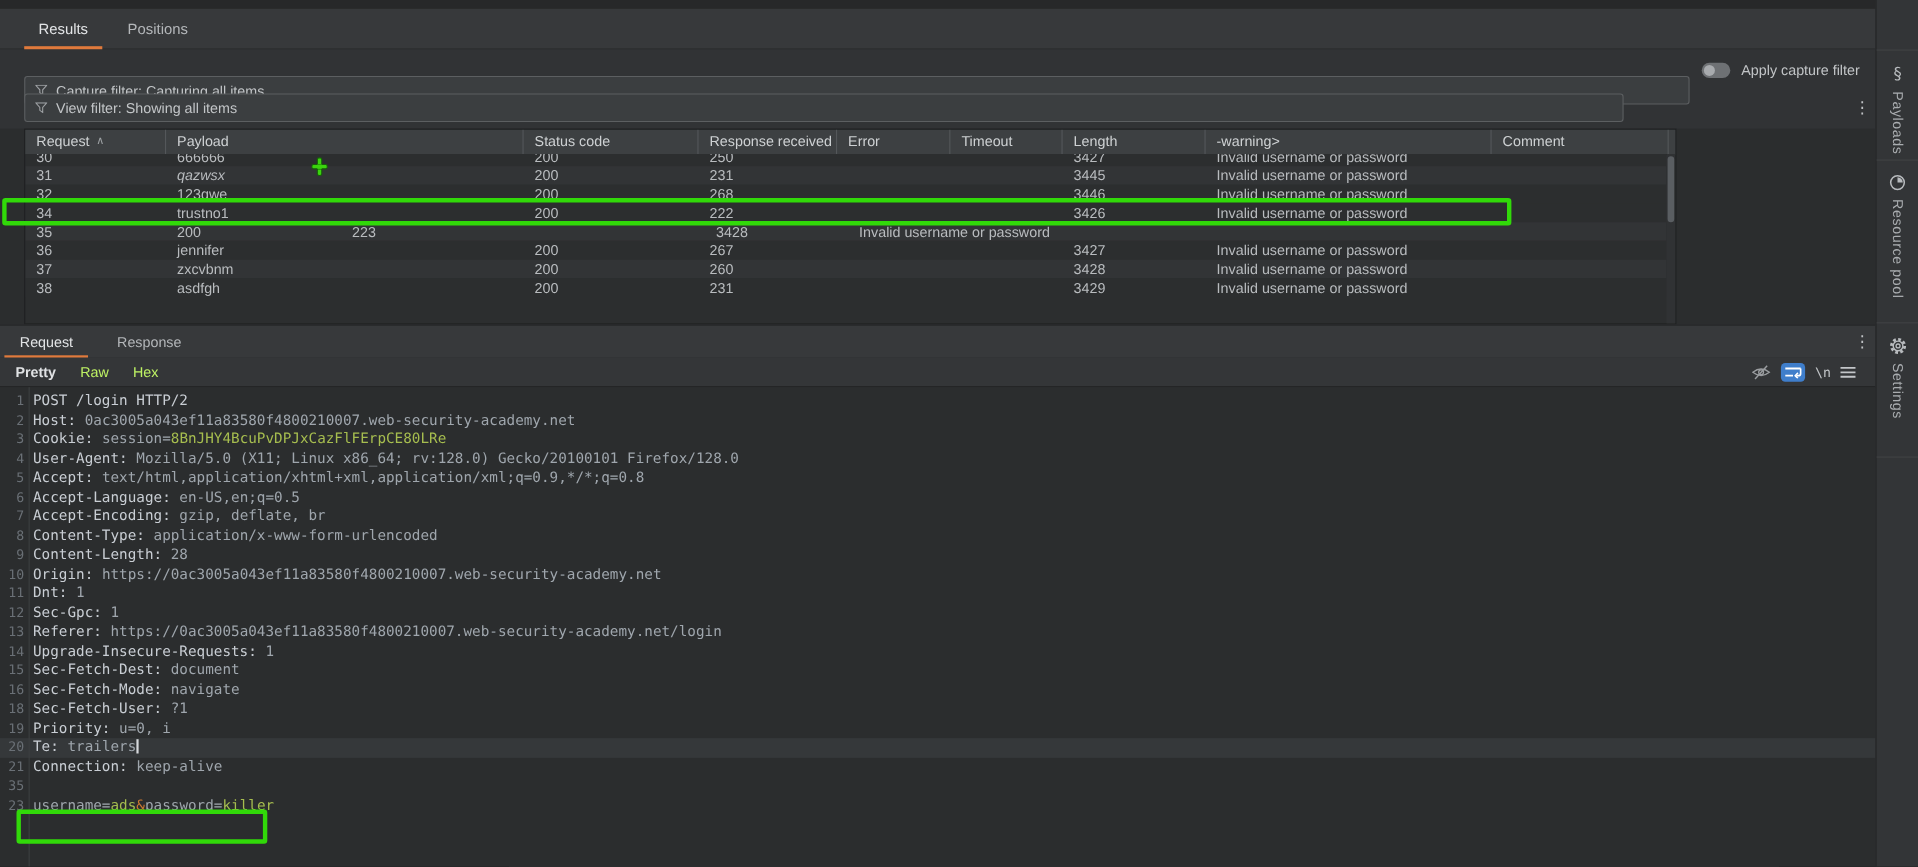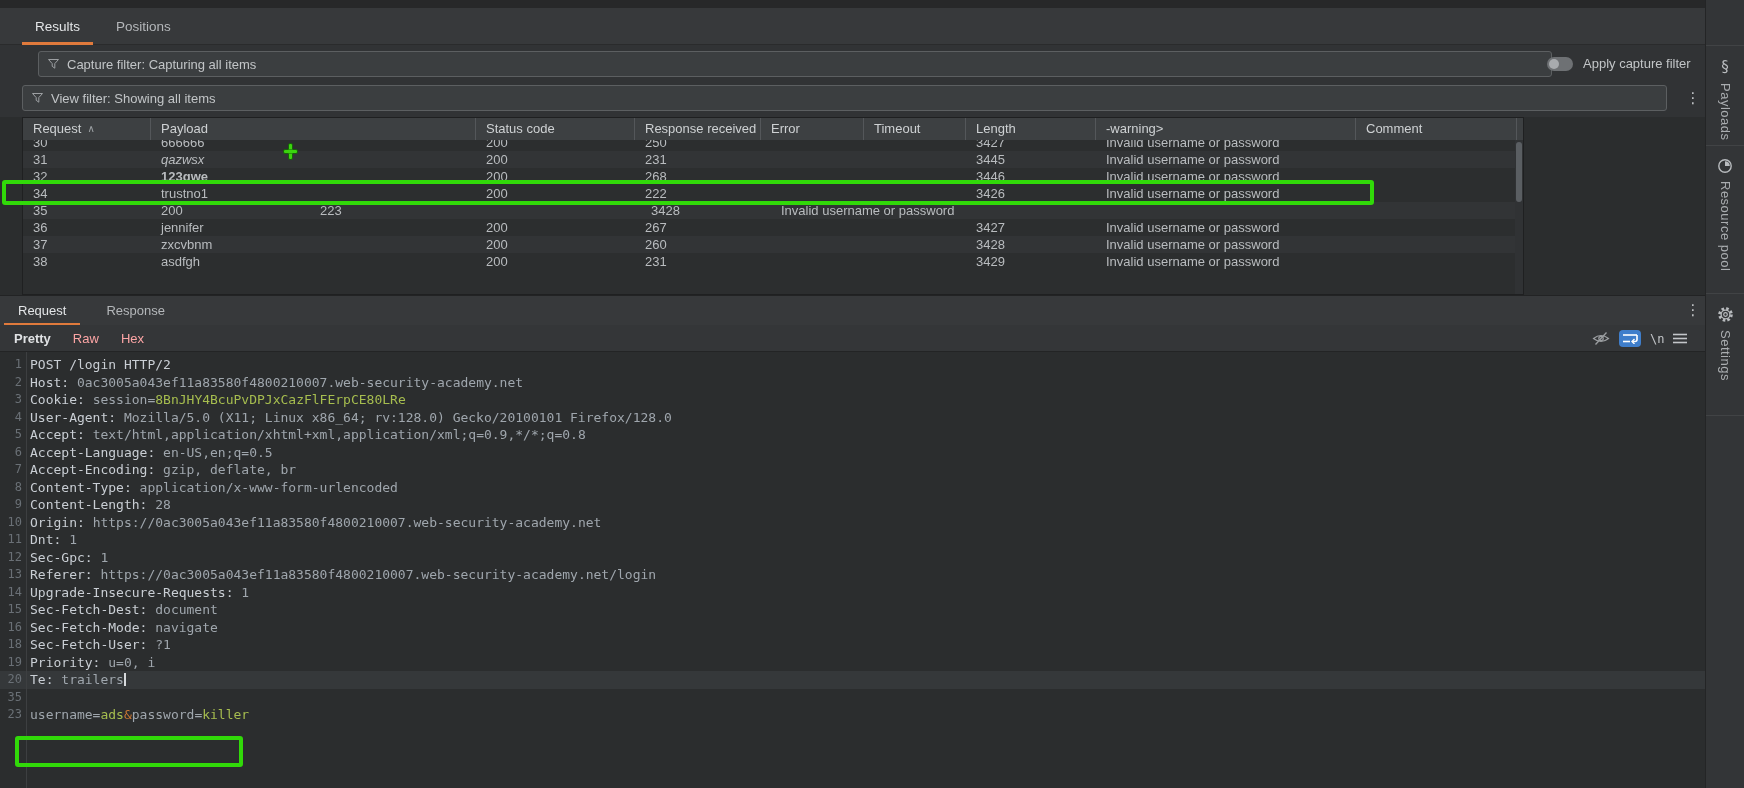--- a/index.html
+++ b/index.html
@@ -22,7 +22,7 @@
   .filterbar{position:absolute;height:26px;background:#3b3e40;border:1px solid #5c5f61;
     border-radius:3px;display:flex;align-items:center;box-sizing:border-box;
     font-size:13px;color:#c2c5c7;gap:8px;padding-left:9px;}
-  #capture-bar{left:22px;top:6px;width:1514px;margin-left:16px;}
+  #capture-bar{left:22px;top:24px;width:1514px;}
   #view-bar{left:22px;top:40px;width:1645px;}
   .toggle{position:absolute;left:1547px;top:12px;width:26px;height:14px;border-radius:7px;
     background:#6e7174;}

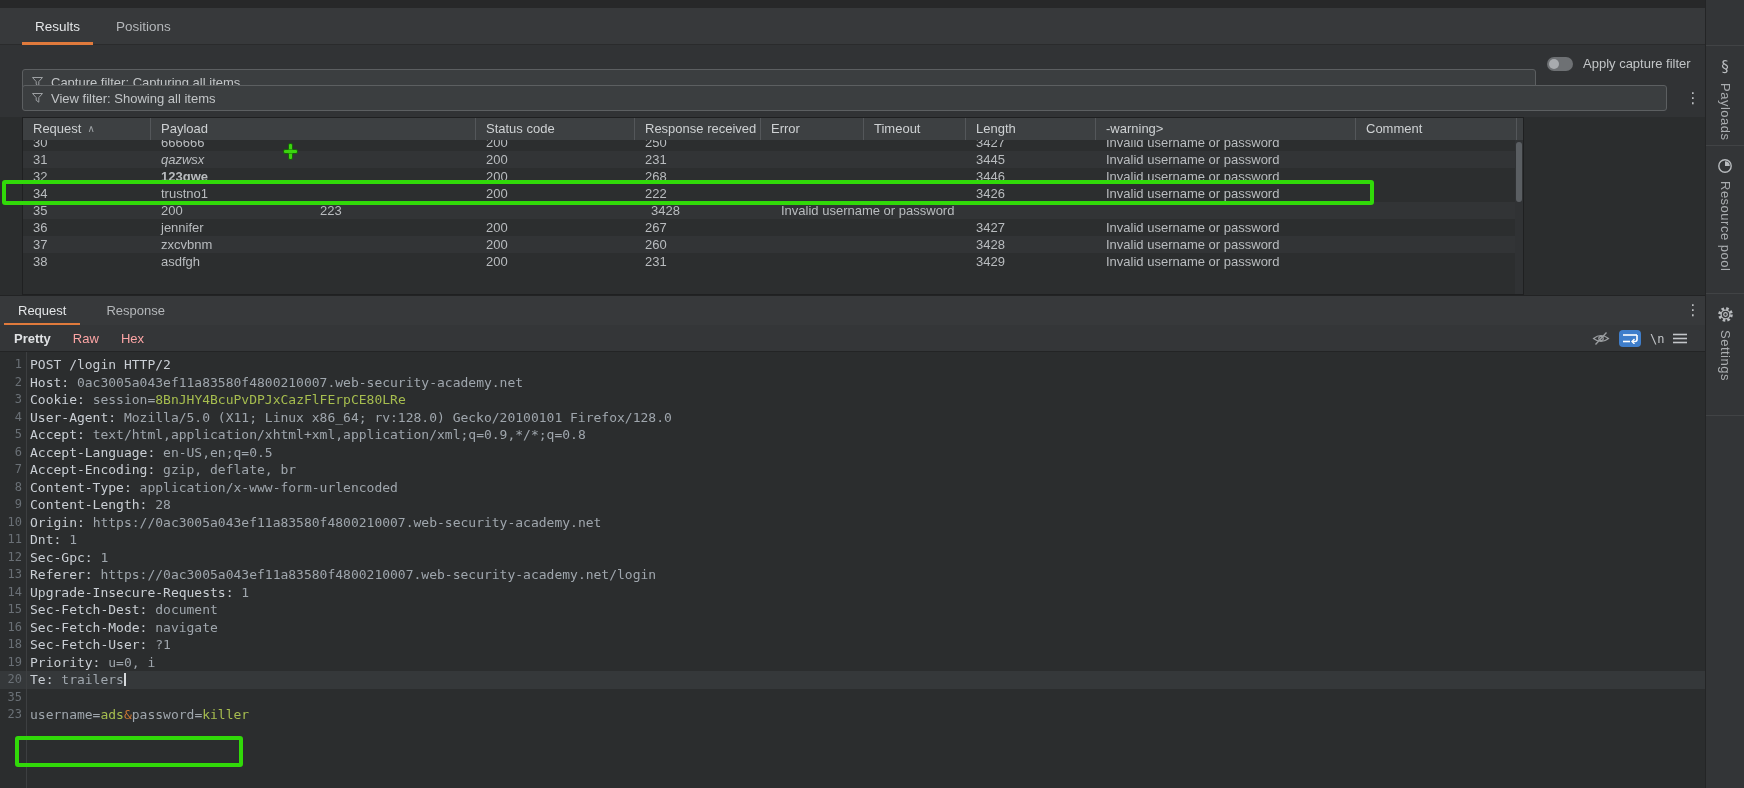--- a/index.html
+++ b/index.html
@@ -23,7 +23,7 @@
     border-radius:3px;display:flex;align-items:center;box-sizing:border-box;
     font-size:13px;color:#c2c5c7;gap:8px;padding-left:9px;}
   #capture-bar{left:22px;top:24px;width:1514px;}
-  #view-bar{left:22px;top:40px;width:1645px;}
+  #view-bar{left:22px;top:40px;width:1454px;}
   .toggle{position:absolute;left:1547px;top:12px;width:26px;height:14px;border-radius:7px;
     background:#6e7174;}
   .toggle .knob{position:absolute;left:2px;top:2px;width:10px;height:10px;border-radius:50%;

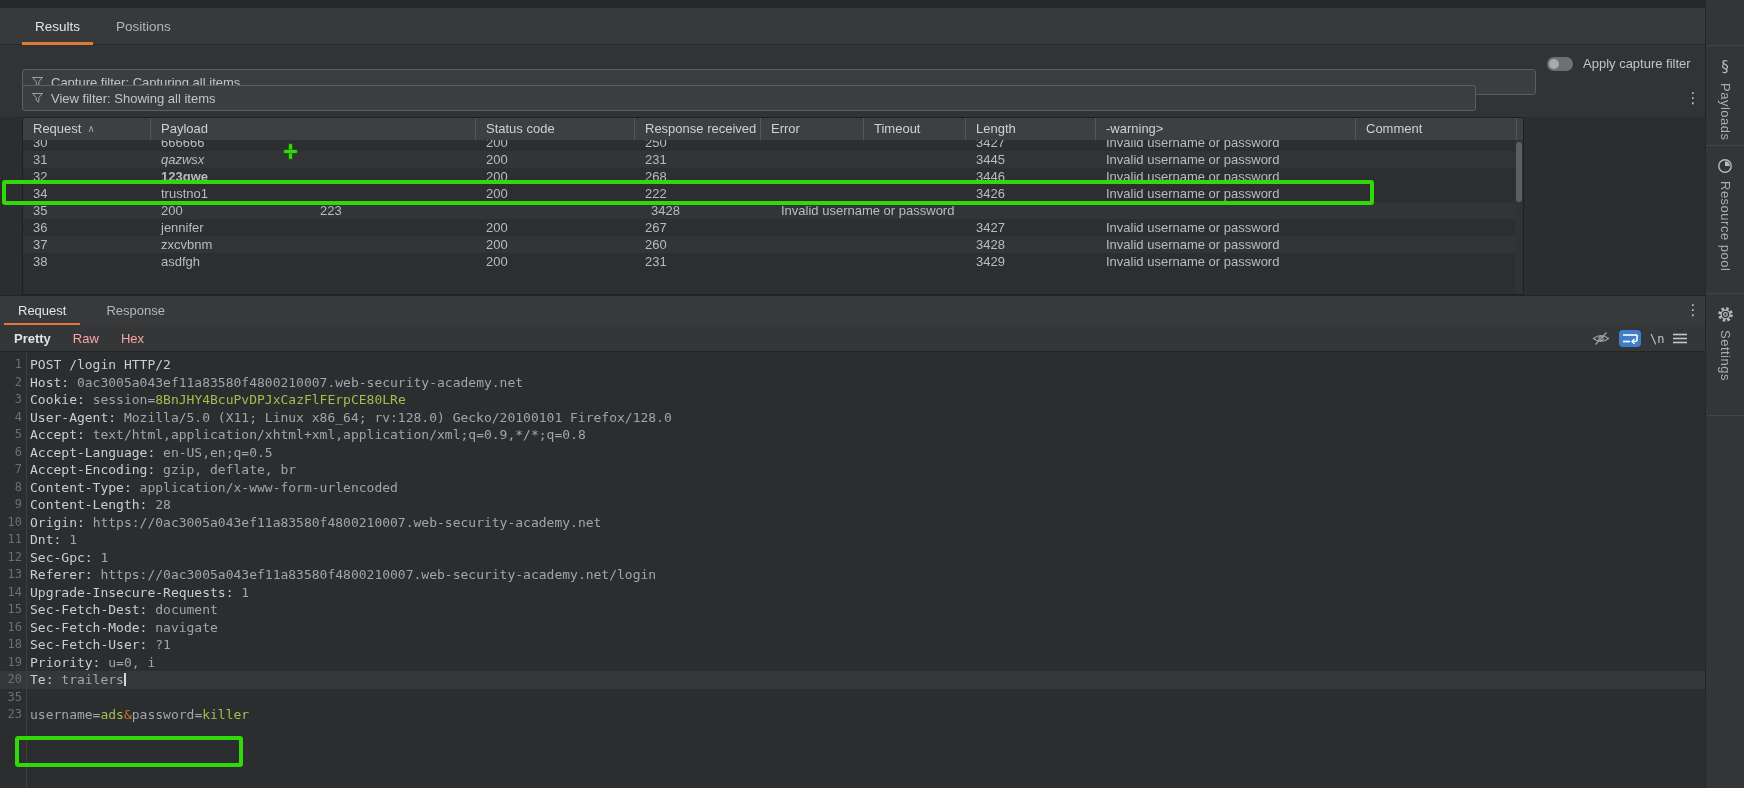--- a/index.html
+++ b/index.html
@@ -169,7 +169,7 @@
         </div>
         <div class="trow even" style="">
           <div class="tcell" style="width: 128px;">32</div>
-          <div class="tcell" style="width: 325px; font-weight: bold;">123qwe</div>
+          <div class="tcell" style="width: 325px;">123qwe</div>
           <div class="tcell" style="width: 159px;">200</div>
           <div class="tcell" style="width: 126px;">268</div>
           <div class="tcell" style="width: 103px;"></div>

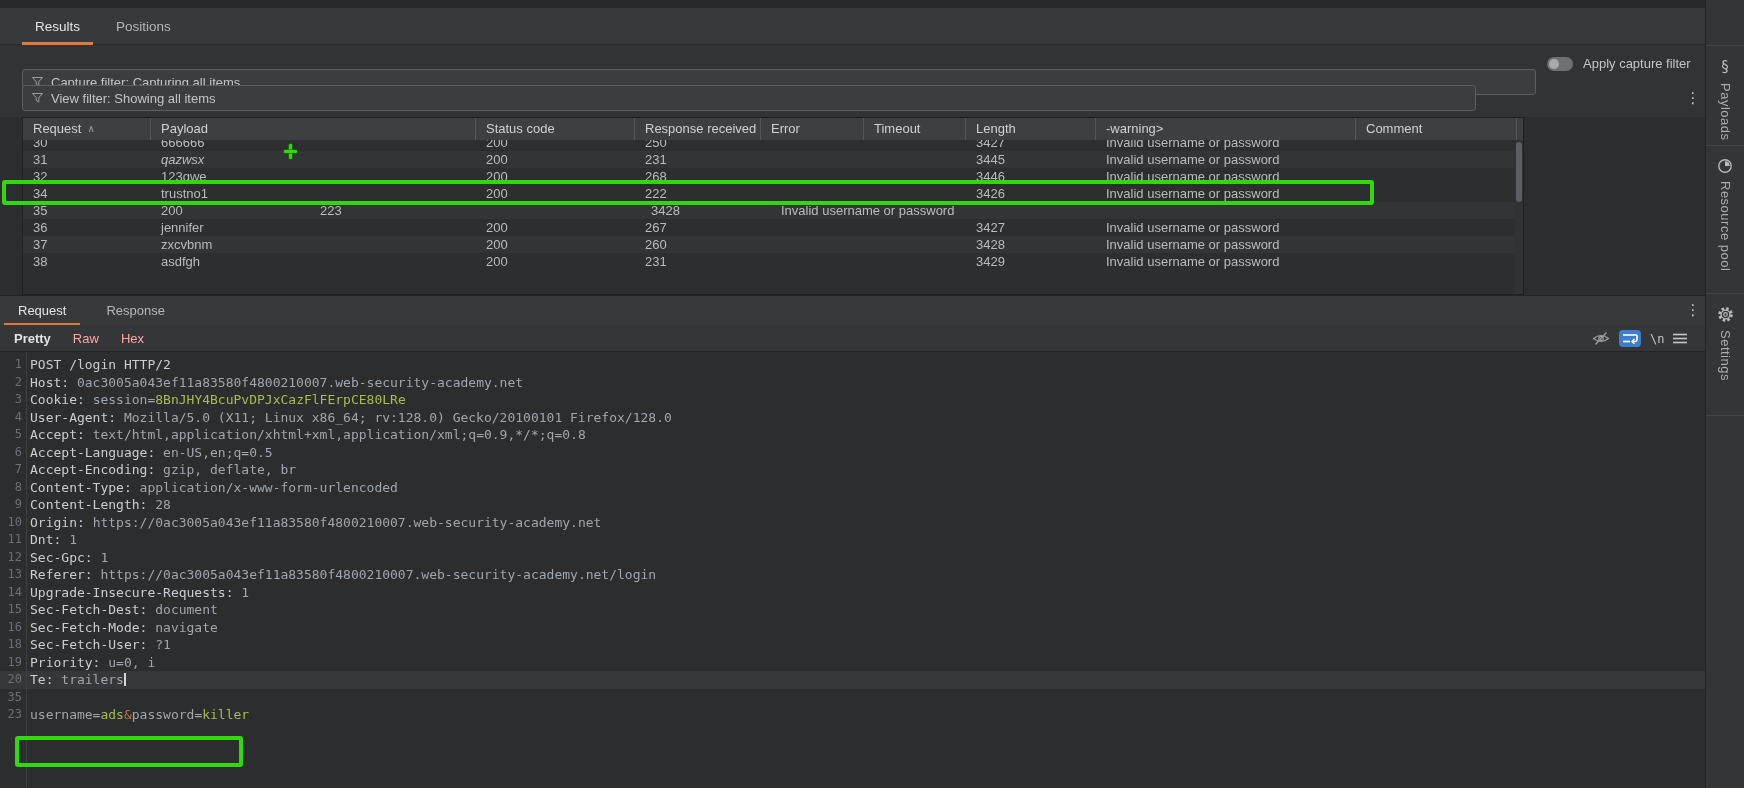--- a/index.html
+++ b/index.html
@@ -62,7 +62,7 @@
   #mode-row{left:0;top:325px;width:1705px;height:27px;background:#343638;
     border-bottom:1px solid #232425;display:flex;align-items:center;padding-left:14px;
     box-sizing:border-box;gap:22px;}
-  .mode{font-size:13px;color:#fca5a5;cursor:default;}
+  .mode{font-size:13px;color:#bef264;cursor:default;}
   .mode.on{color:#e0e2e4;font-weight:bold;}
   .icon-group{position:absolute;left:1592px;top:325px;height:27px;display:flex;
     align-items:center;gap:9px;}

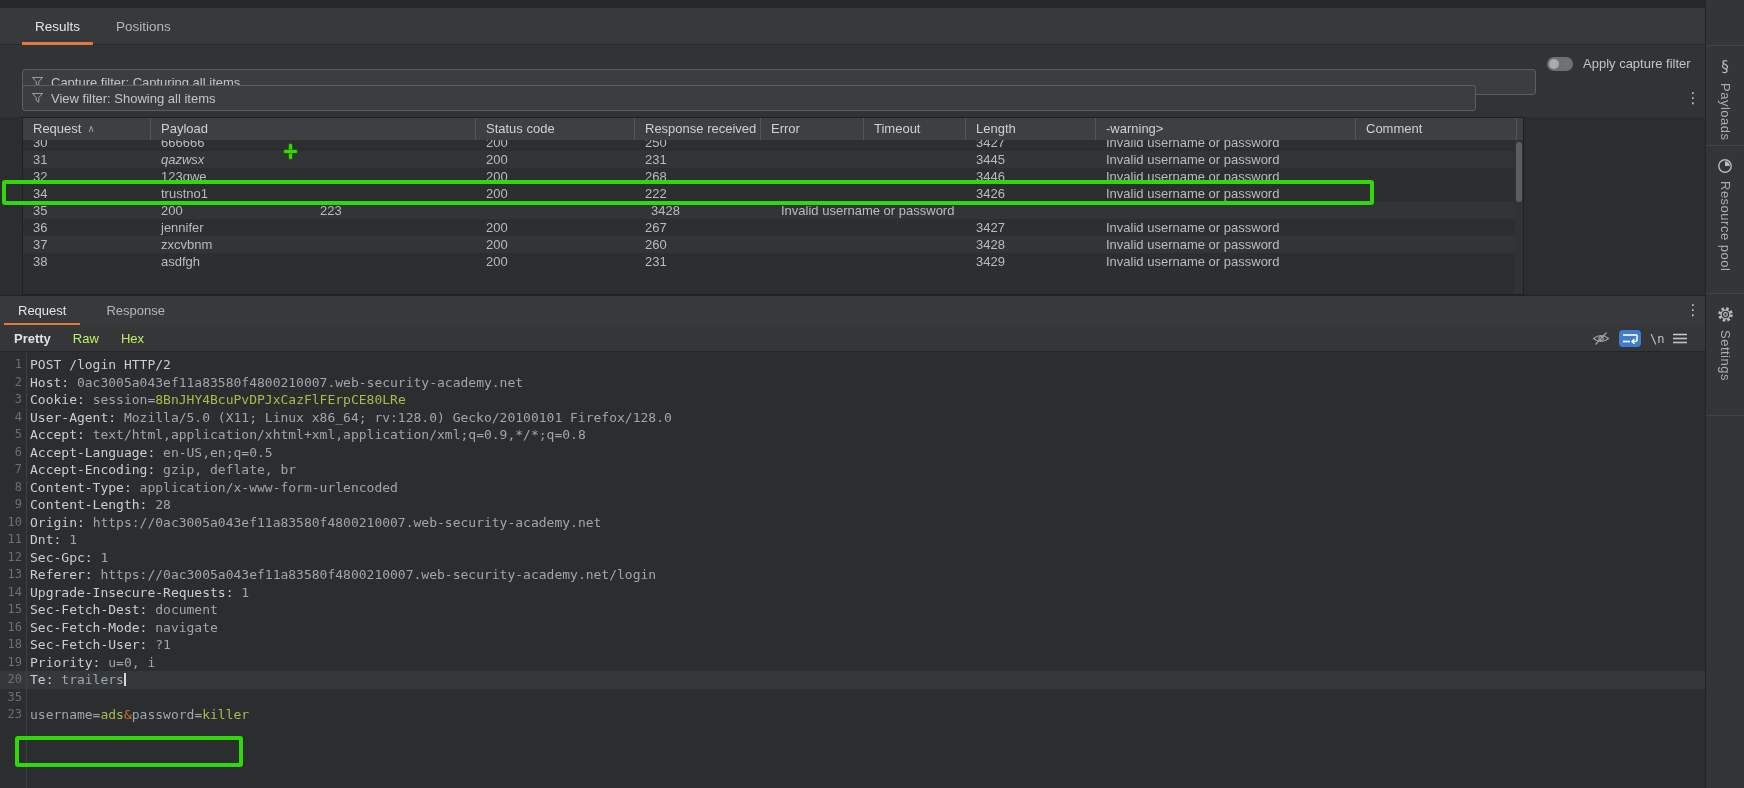--- a/index.html
+++ b/index.html
@@ -291,6 +291,7 @@
       <div class="eline"><span class="lnum">18</span><span class="c-name">Sec-Fetch-User: </span><span class="c-value">?1</span></div>
       <div class="eline"><span class="lnum">19</span><span class="c-name">Priority: </span><span class="c-value">u=0, i</span></div>
       <div class="eline cur"><span class="lnum">20</span><span class="c-name">Te: </span><span class="c-value">trailers</span><span class="caret"></span></div>
+      <div class="eline"><span class="lnum">21</span><span class="c-name">Connection: </span><span class="c-value">keep-alive</span></div>
       <div class="eline"><span class="lnum">35</span></div>
       <div class="eline"><span class="lnum">23</span><span class="c-value">username=</span><span class="c-token">ads</span><span class="c-amp">&amp;</span><span class="c-value">password=</span><span class="c-token">killer</span></div>
     </div>

